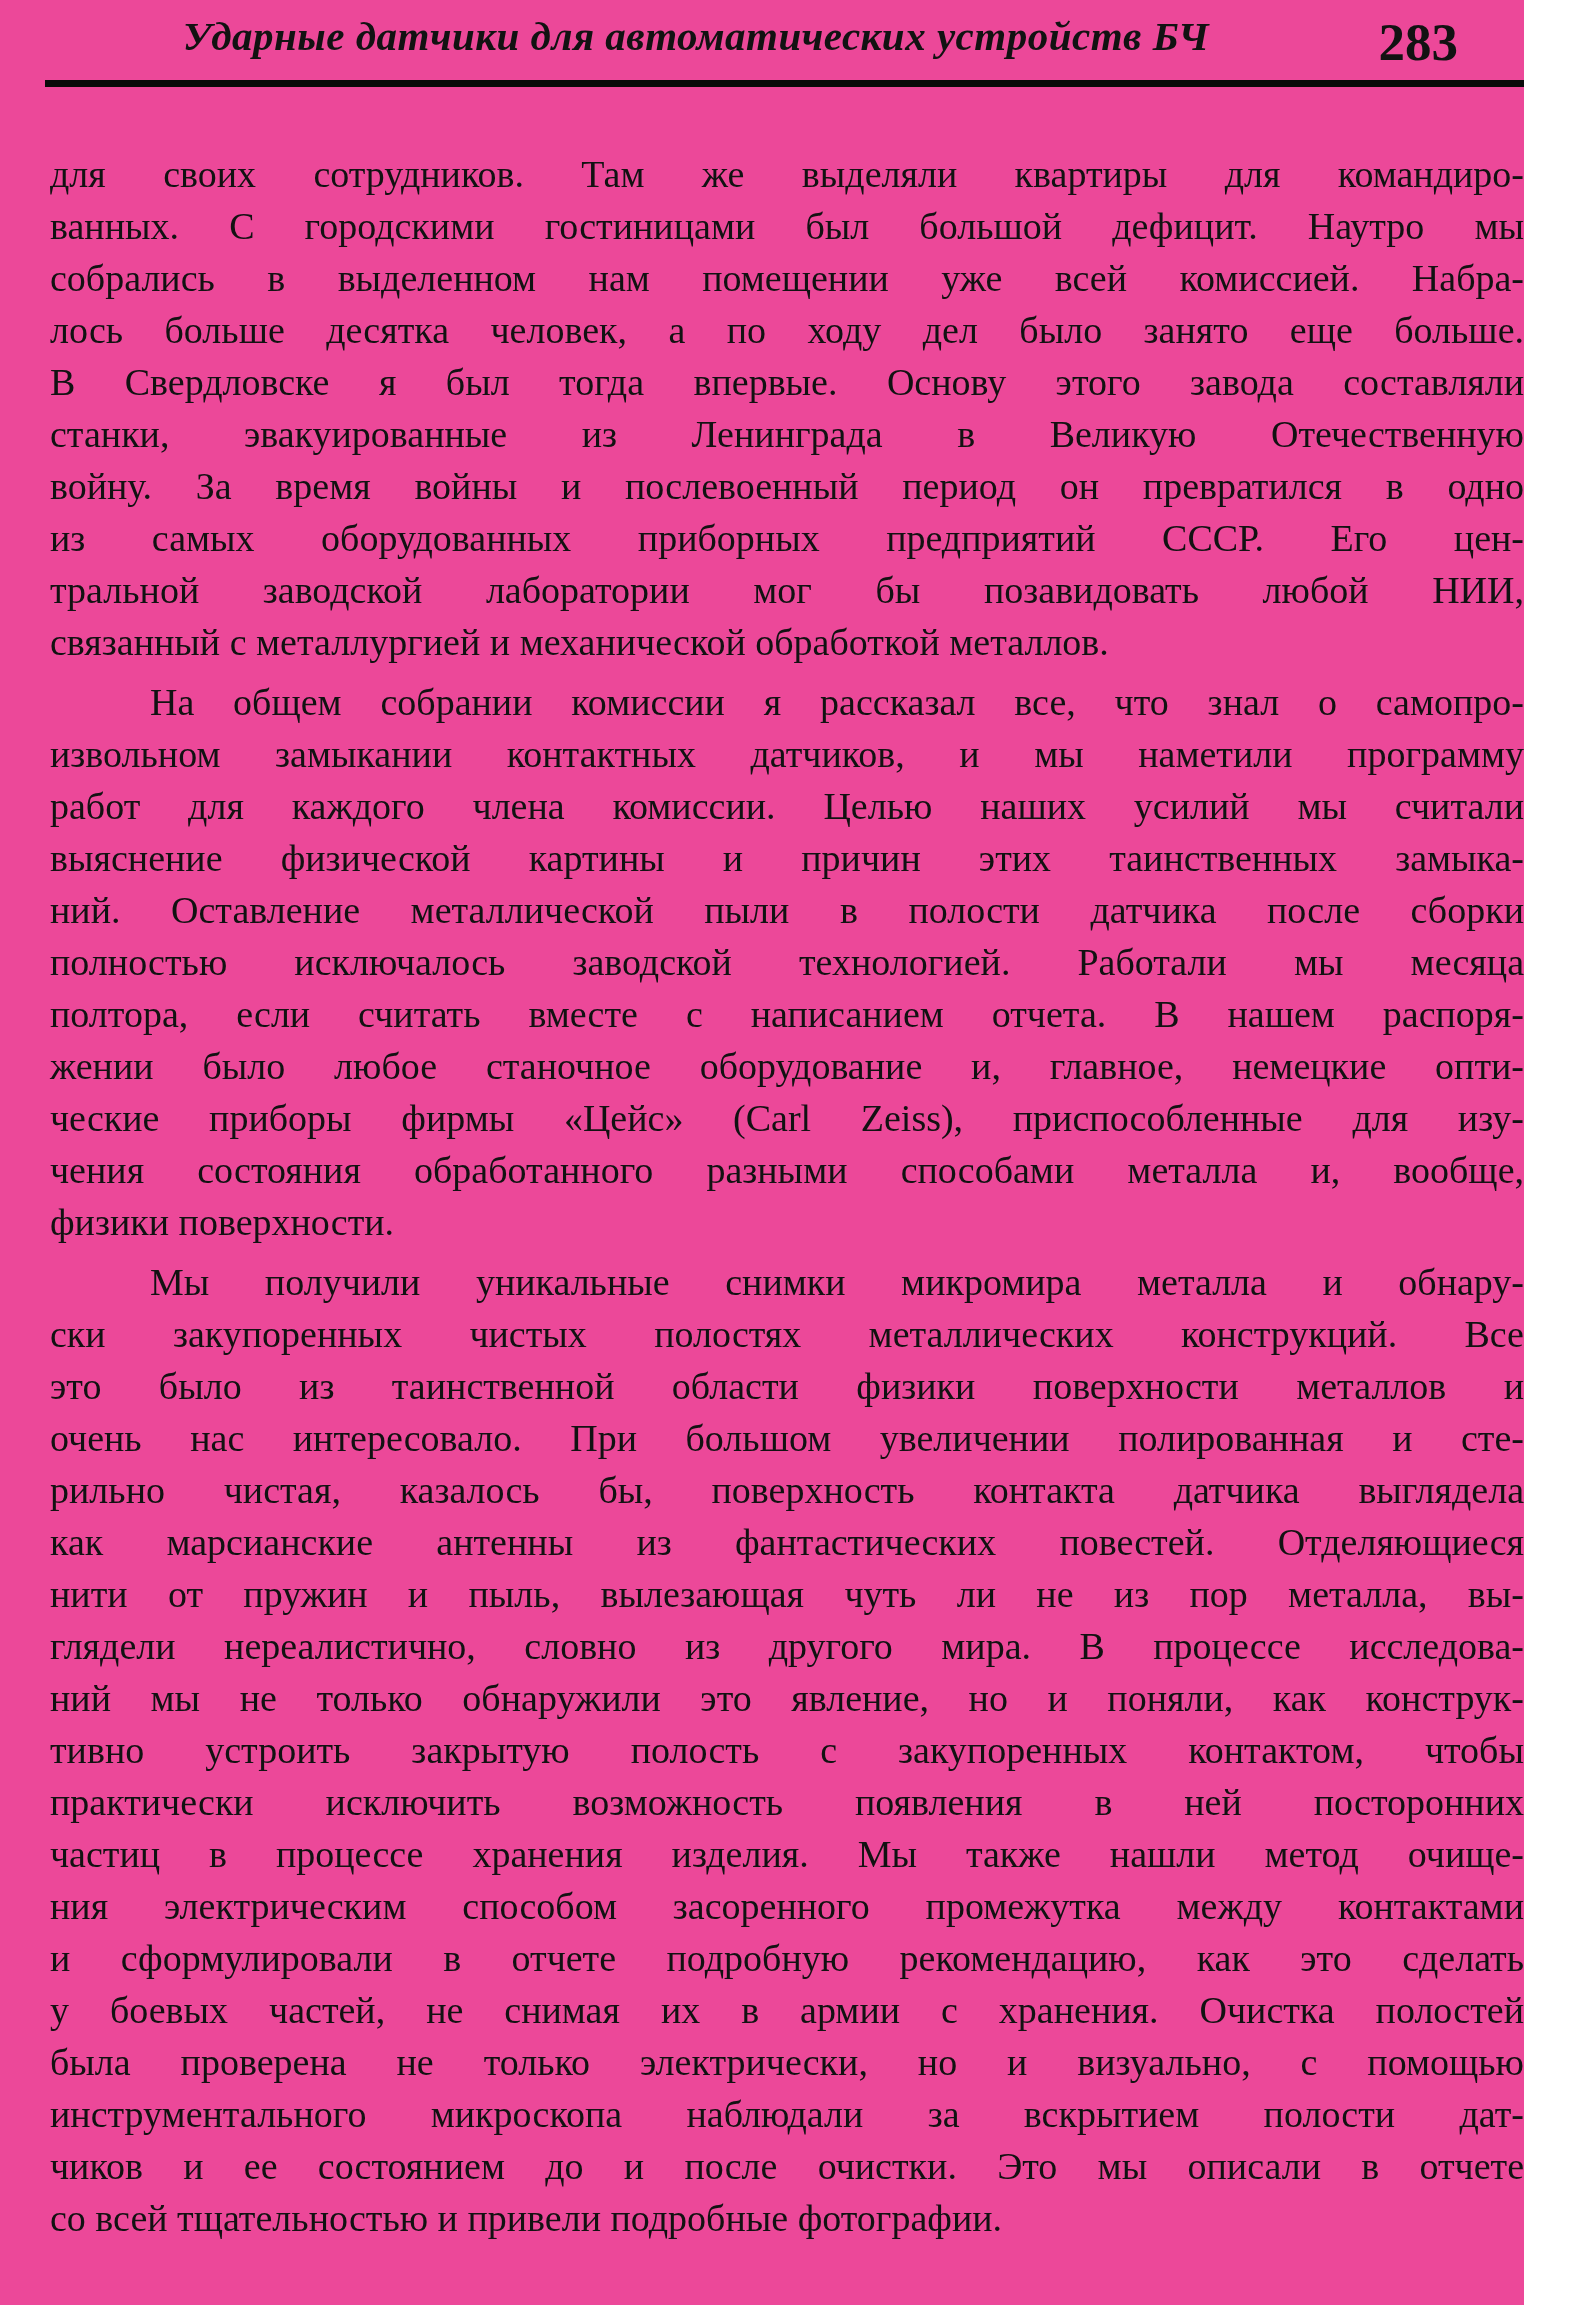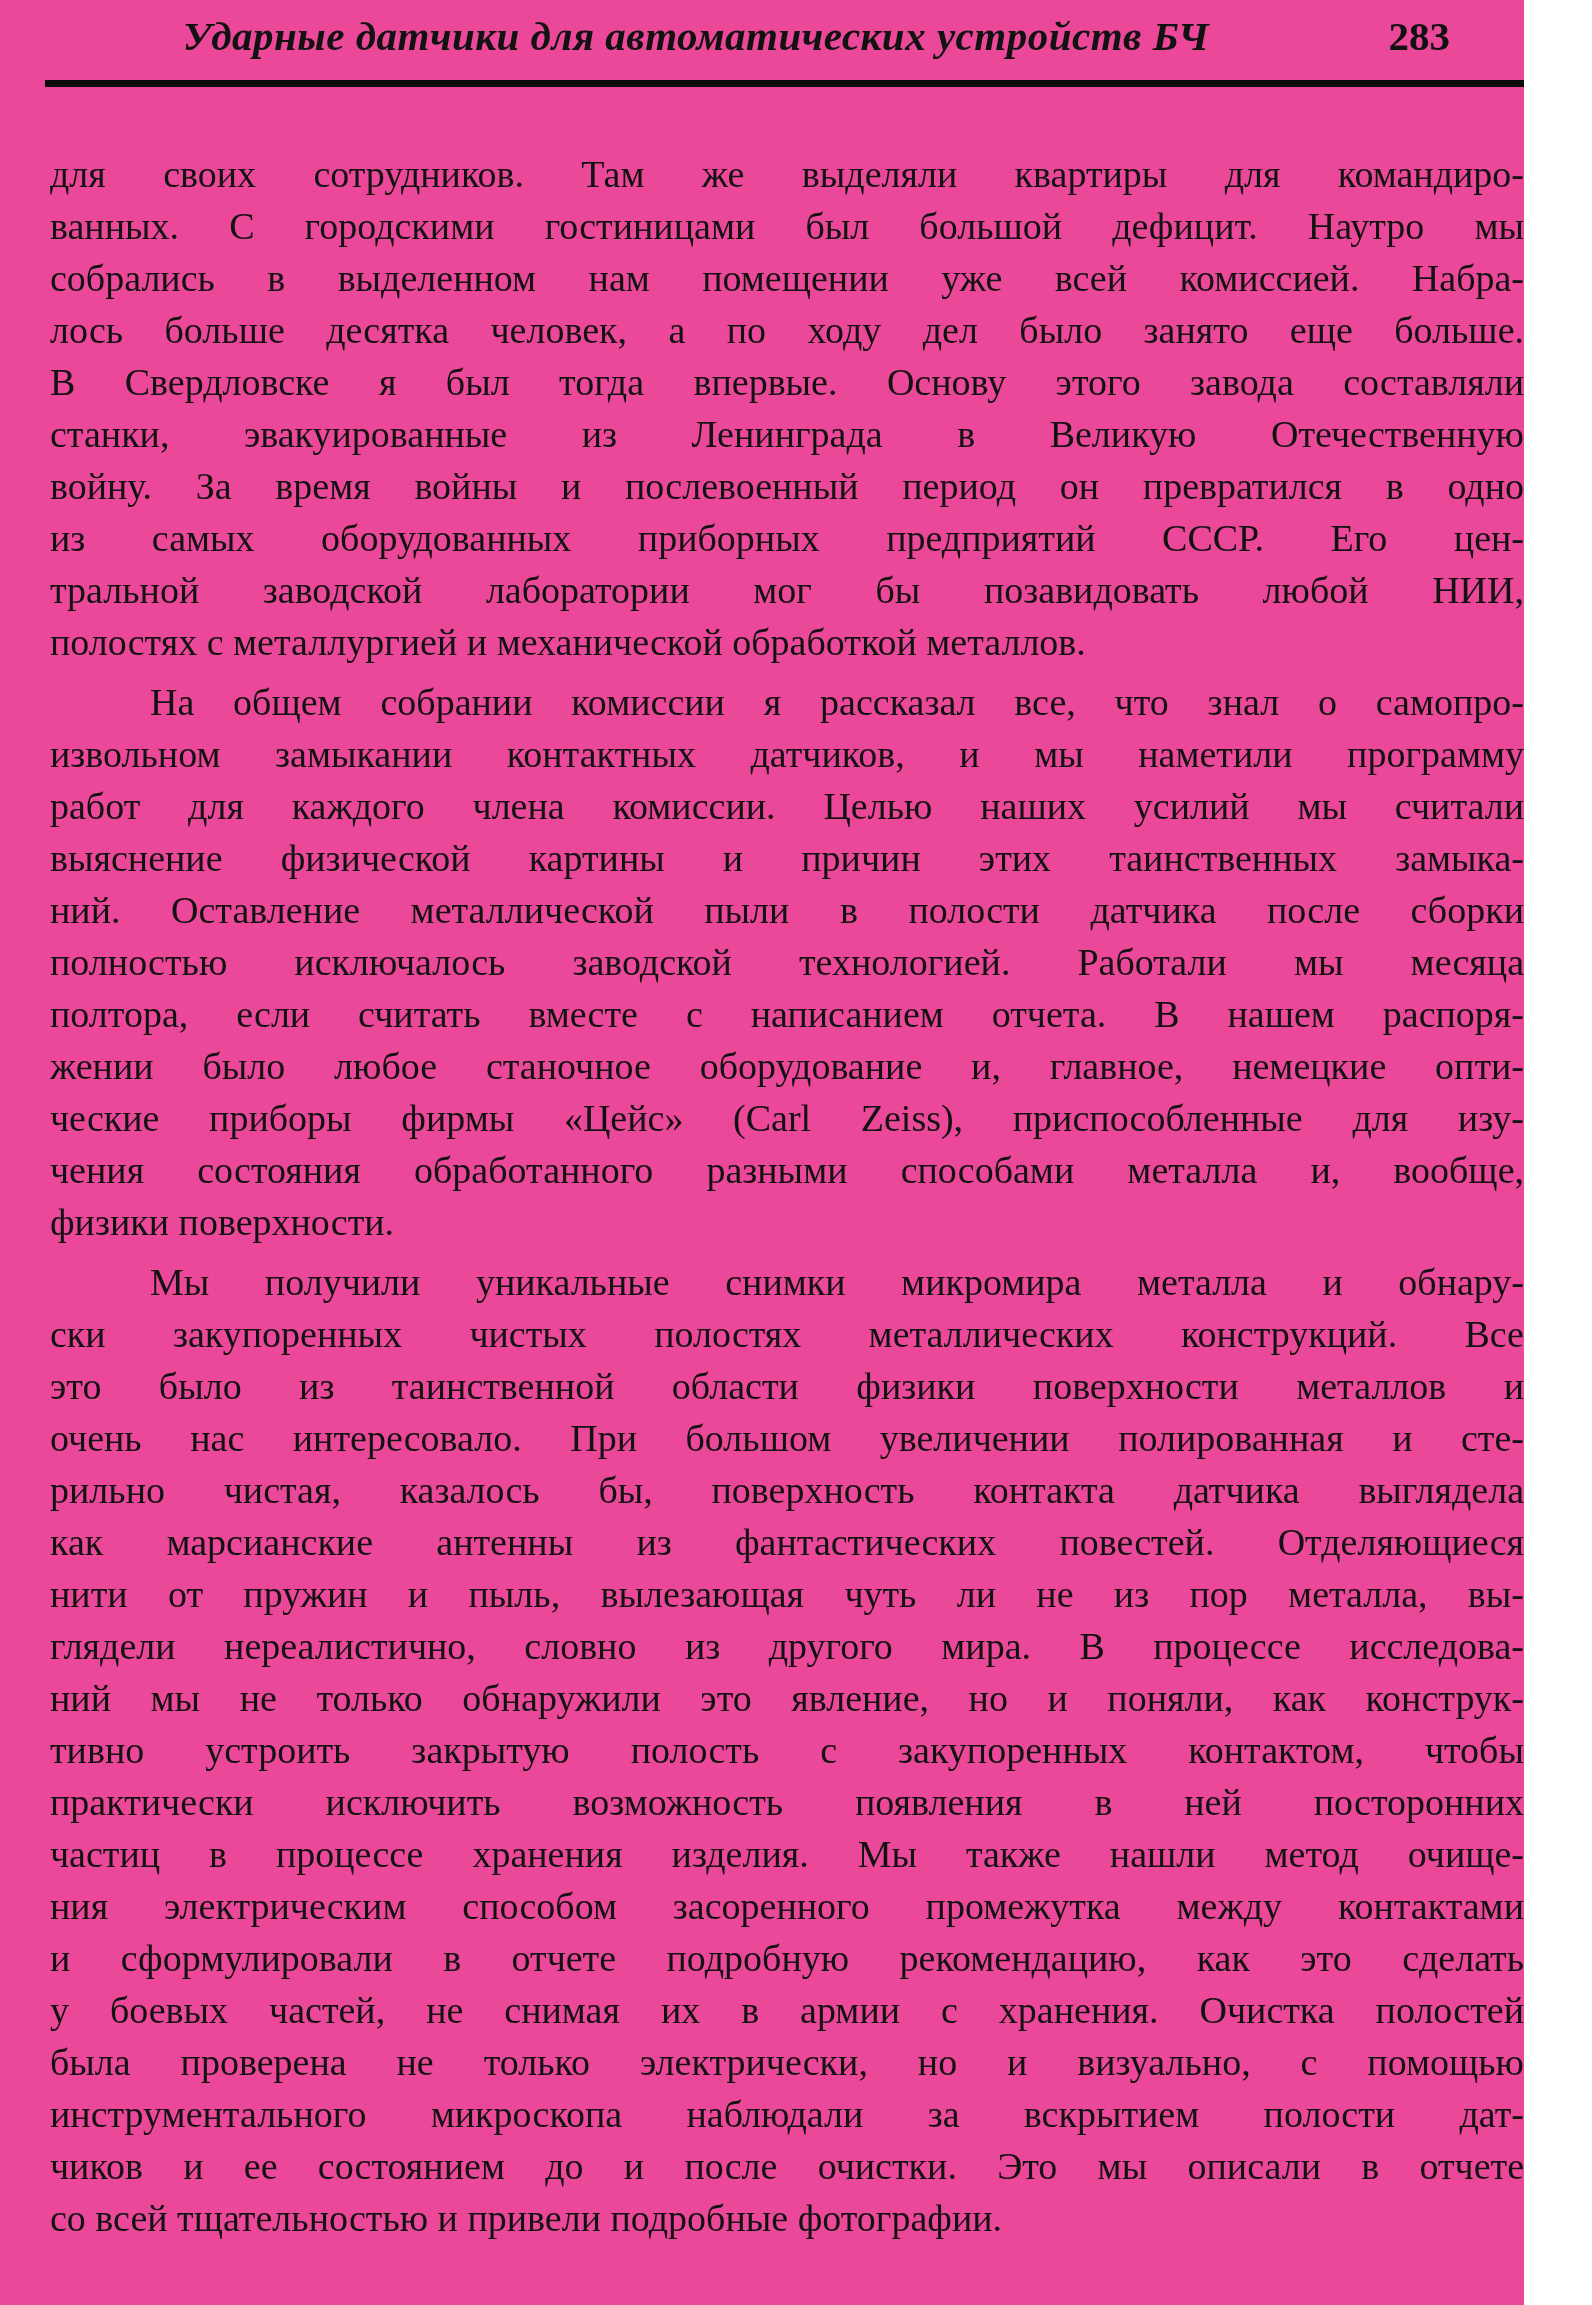--- a/index.html
+++ b/index.html
@@ -36,9 +36,9 @@
   }
   .page-number {
     position: absolute;
-    right: 16px;
+    right: 8px;
     top: 0;
-    font-size: 41px;
+    font-size: 53px;
     font-weight: 600;
   }
   .header-rule {

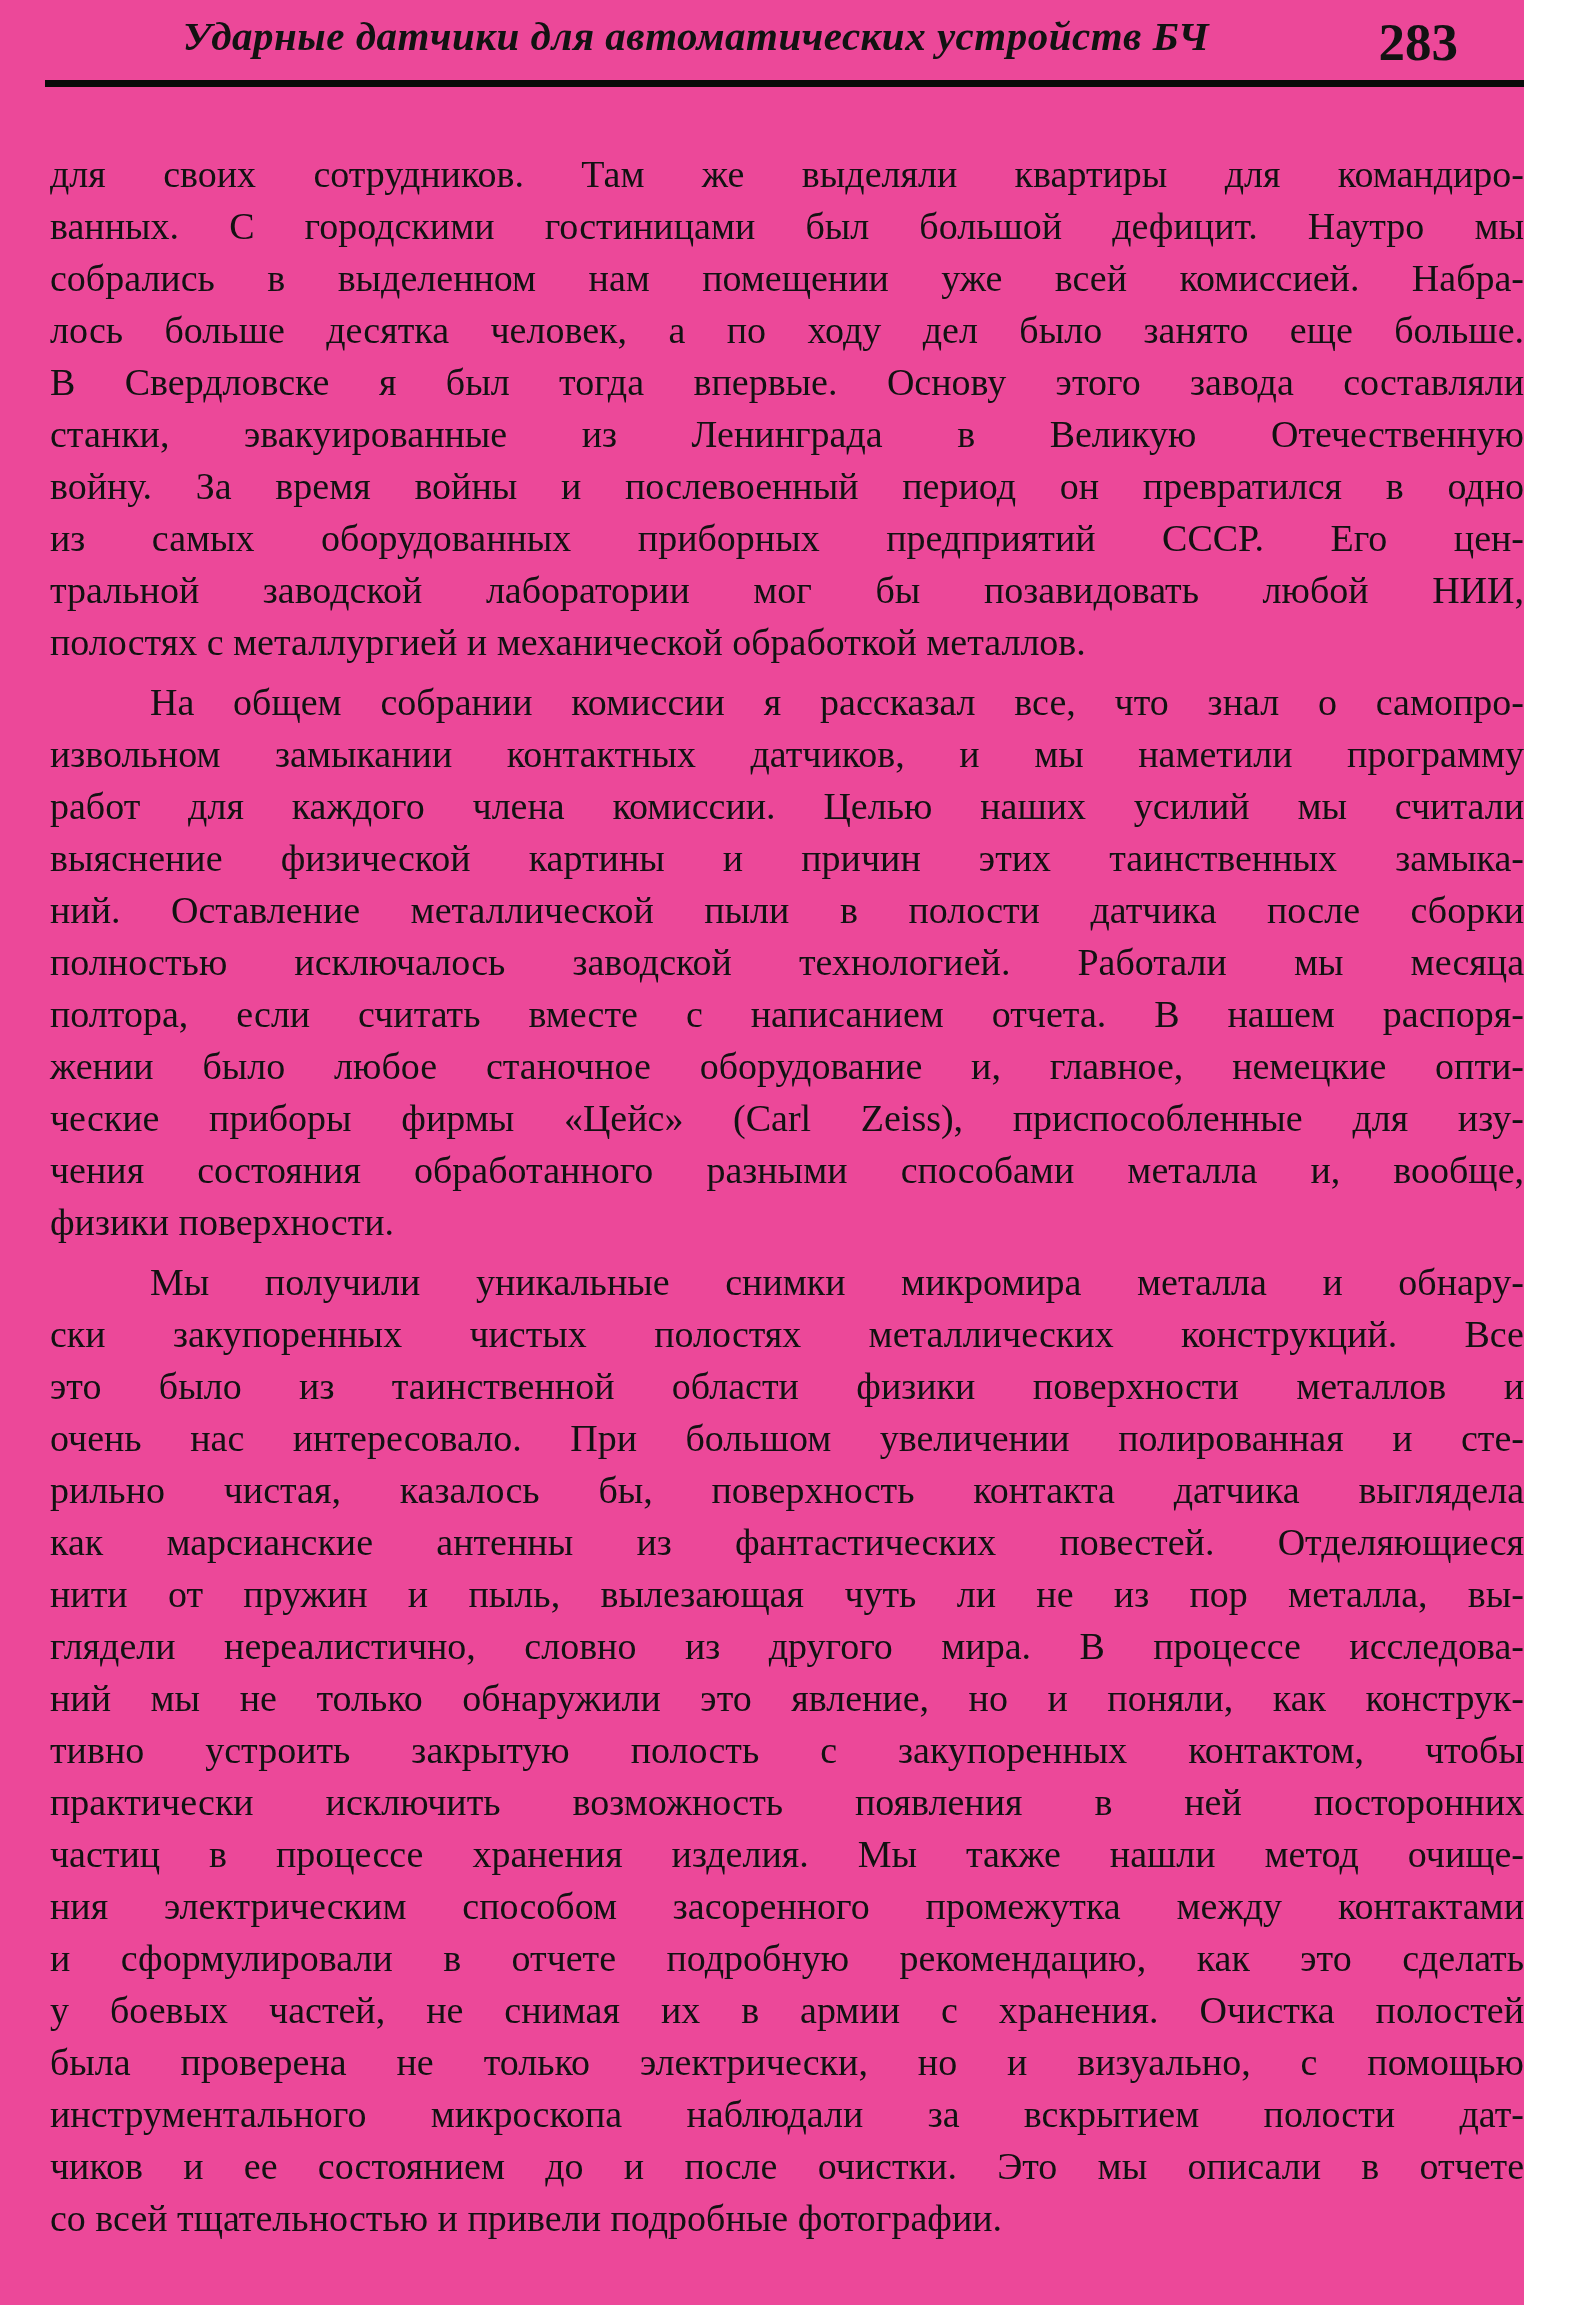--- a/index.html
+++ b/index.html
@@ -89,7 +89,7 @@
         <div class="line">войну. За время войны и послевоенный период он превратился в одно</div>
         <div class="line">из самых оборудованных приборных предприятий СССР. Его цен-</div>
         <div class="line">тральной заводской лаборатории мог бы позавидовать любой НИИ,</div>
-        <div class="line last">полостях с металлургией и механической обработкой металлов.</div>
+        <div class="line last">связанный с металлургией и механической обработкой металлов.</div>
       </div>
       <div class="para indent">
         <div class="line">На общем собрании комиссии я рассказал все, что знал о самопро-</div>

